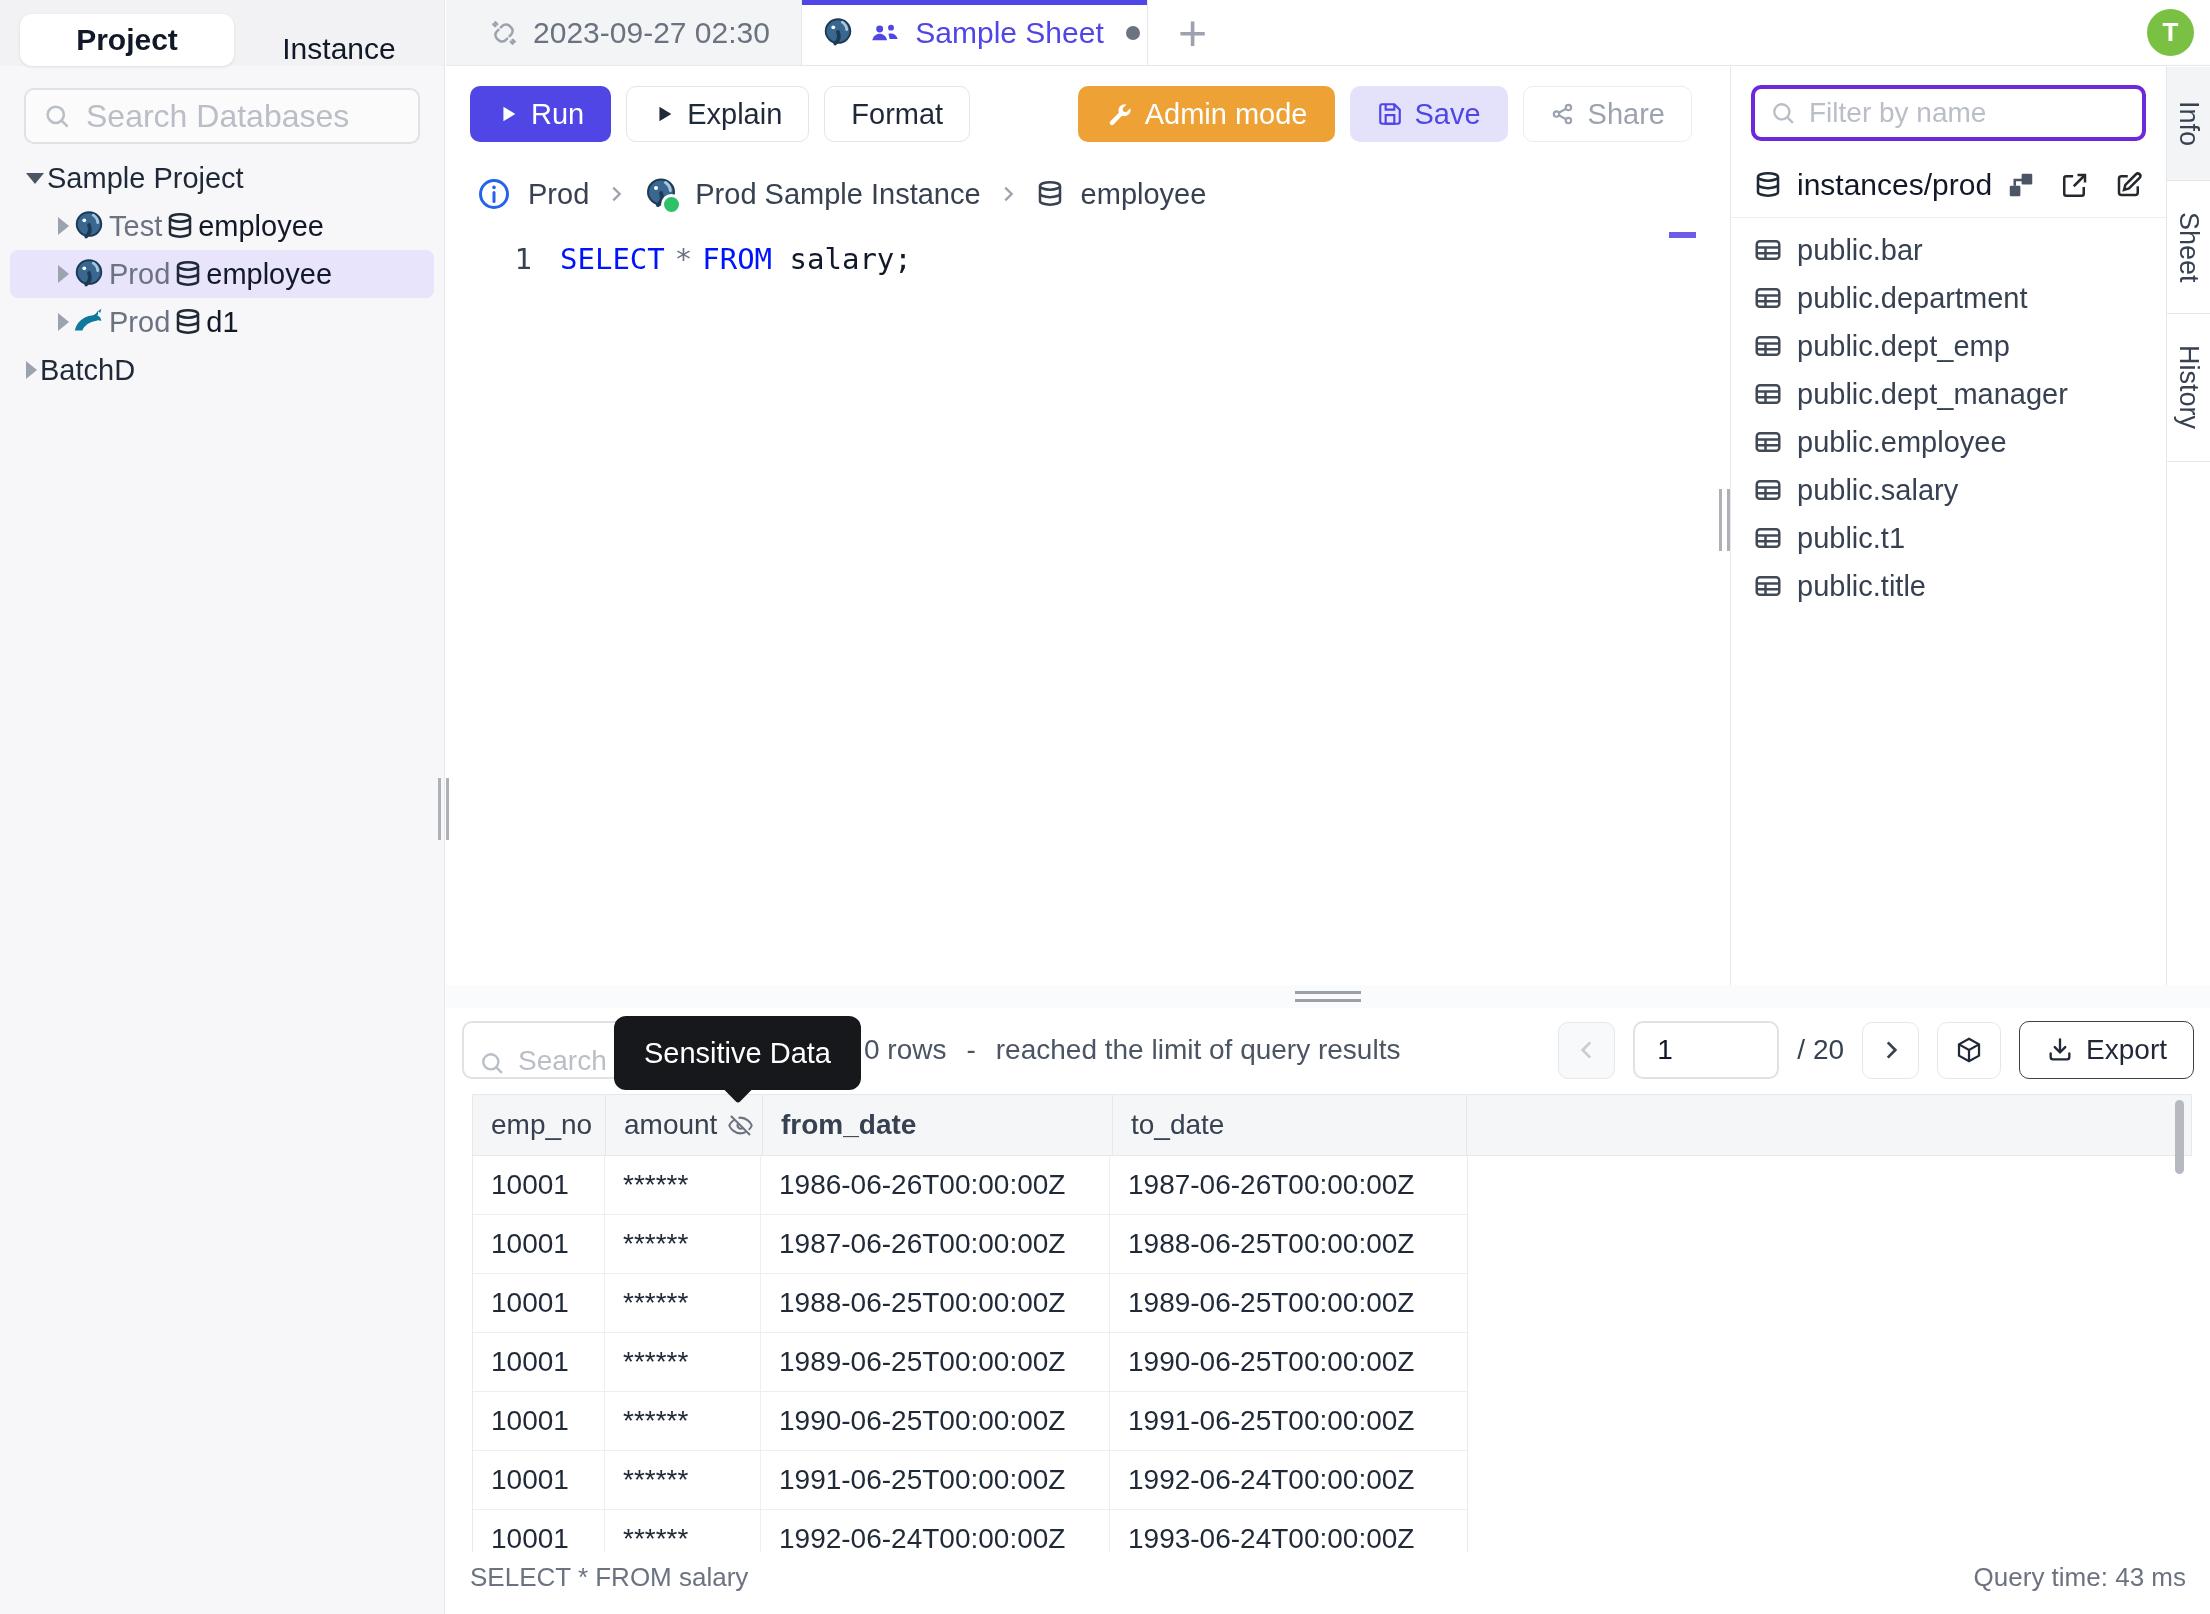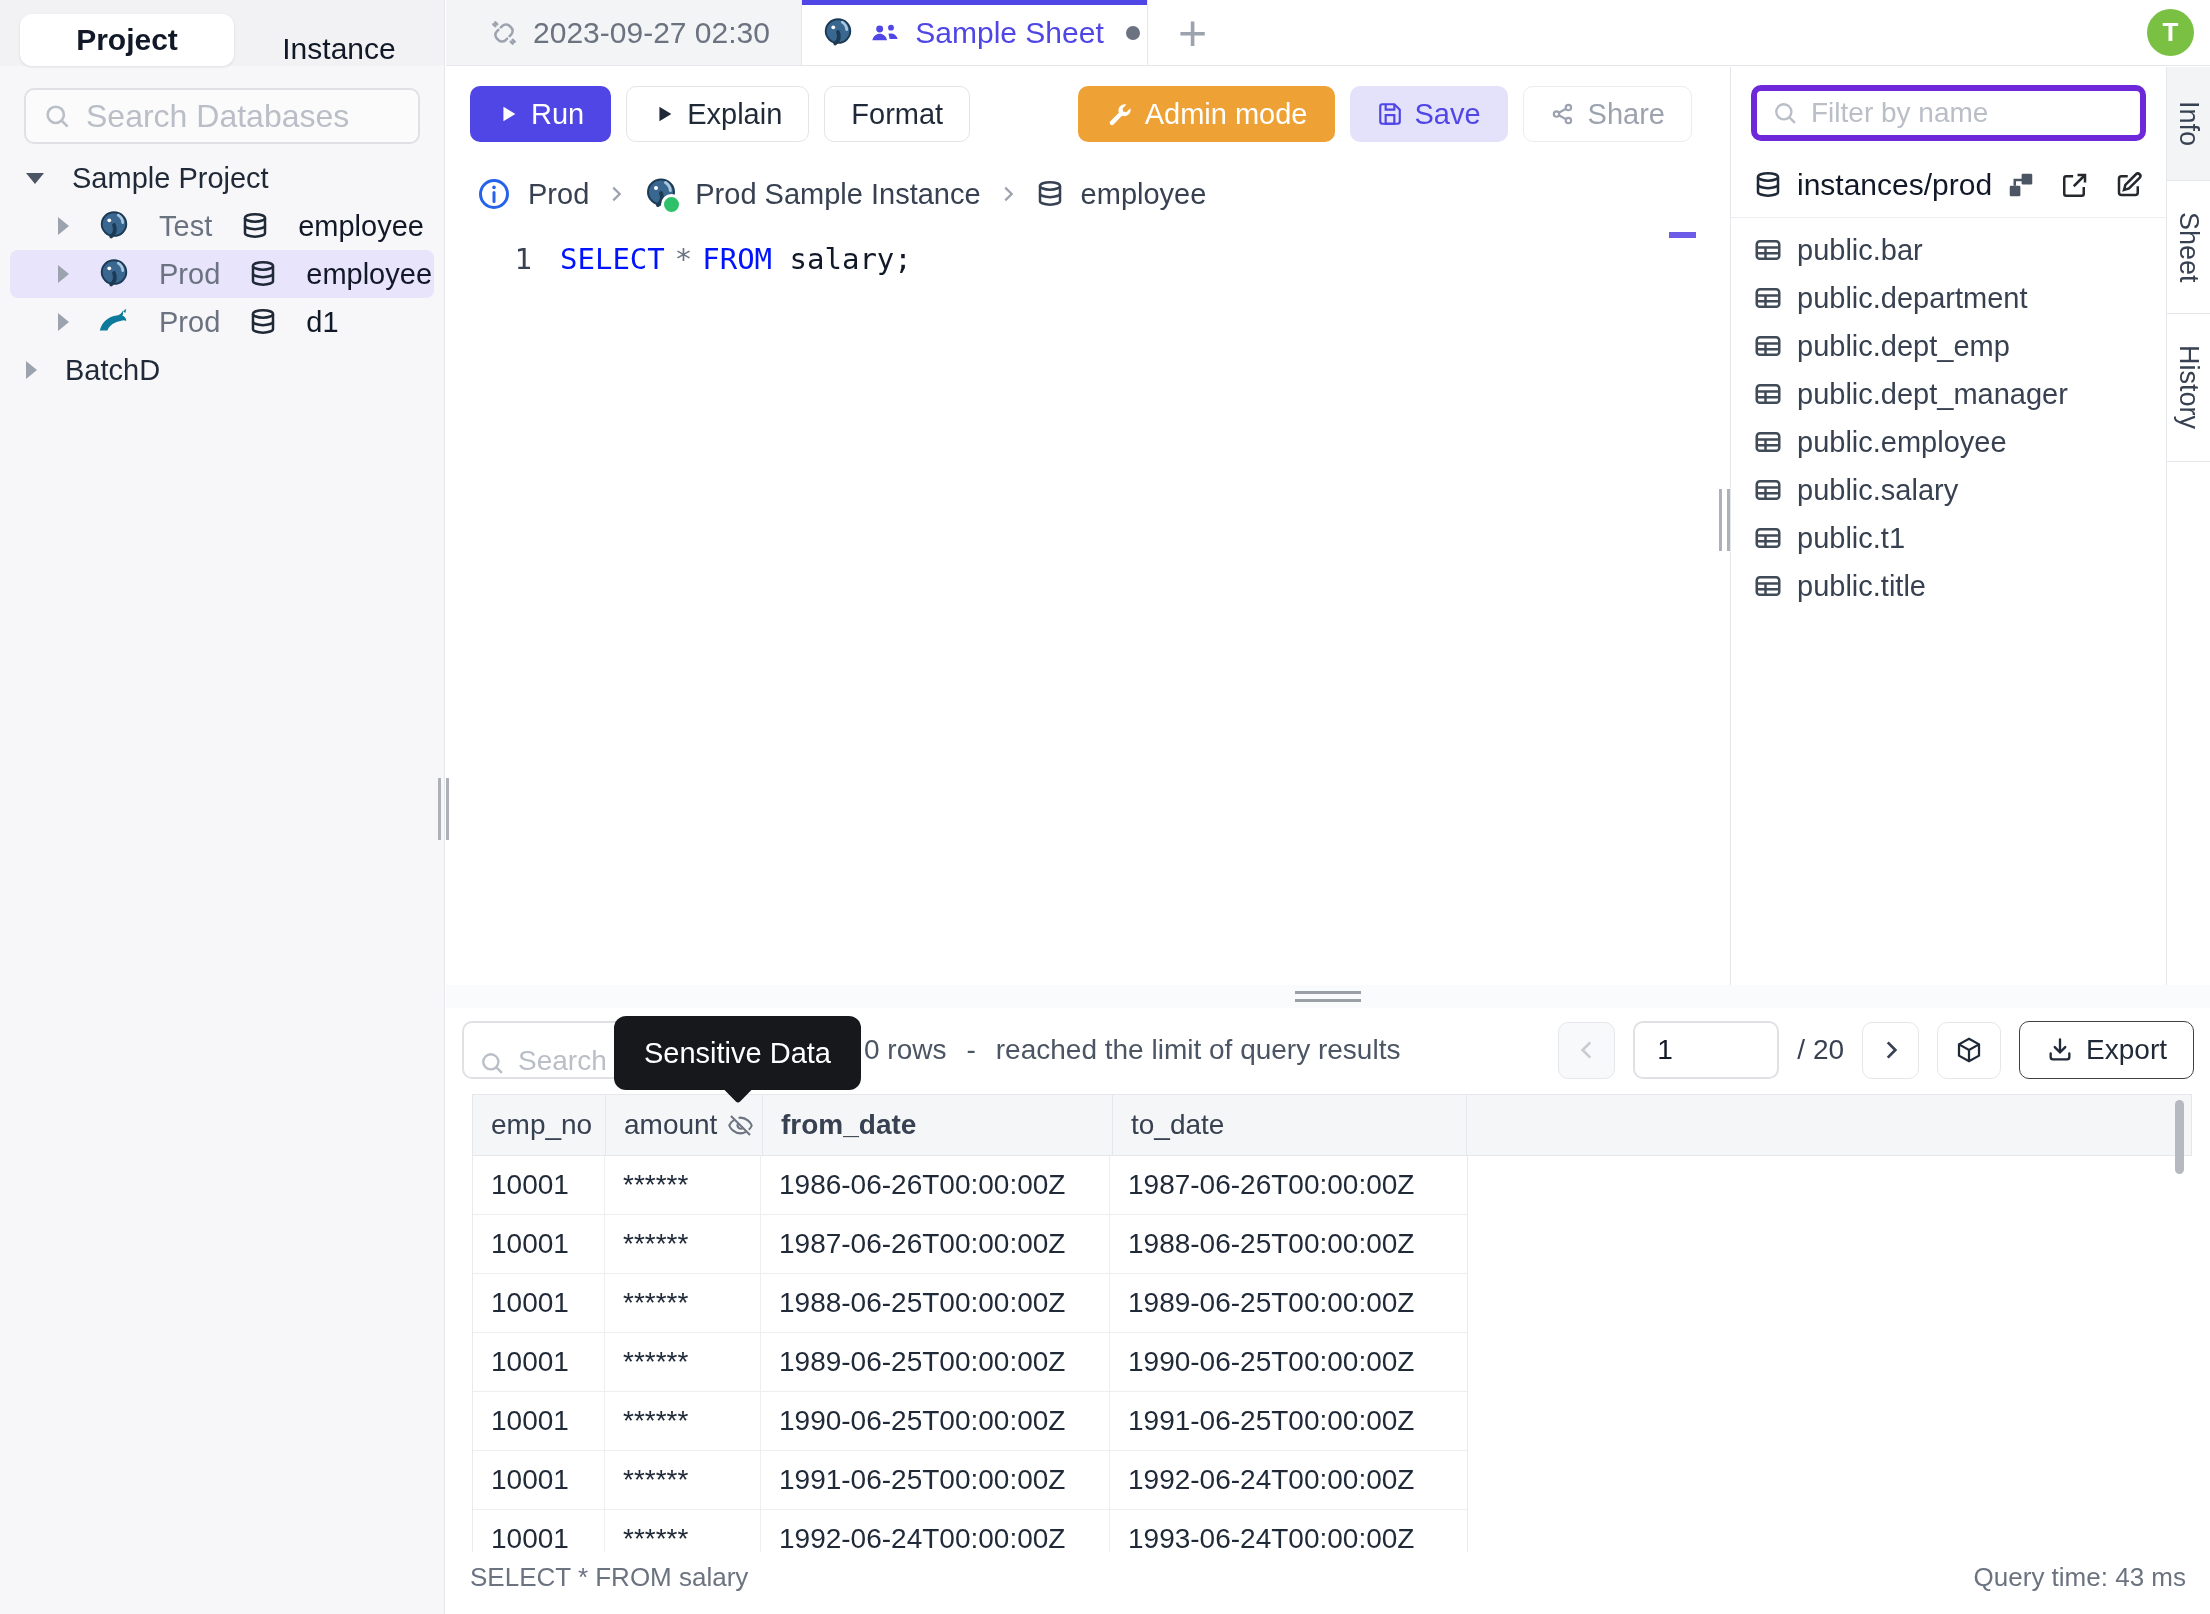--- a/index.html
+++ b/index.html
@@ -72,7 +72,7 @@
 
   
   .rightpanel{position:absolute;left:1730px;top:67px;width:436px;height:933px;background:#fff;border-left:1px solid #e5e7eb;box-sizing:border-box;}
-  .filter{margin:18px 20px 12px 20px;height:56px;border:6px solid #6d28d9;border-radius:10px;display:flex;align-items:center;box-sizing:border-box;}
+  .filter{margin:18px 20px 12px 20px;height:56px;border:4px solid #6d28d9;border-radius:10px;display:flex;align-items:center;box-sizing:border-box;}
   .filter .mag{margin:0 12px 0 14px;color:#b9bec7;}
   .filter .ph{color:#b9bec7;font-size:28px;}
   .scope-row{height:64px;display:flex;align-items:center;gap:14px;padding:0 22px;font-size:30px;color:#111827;border-bottom:1px solid #eceef1;}

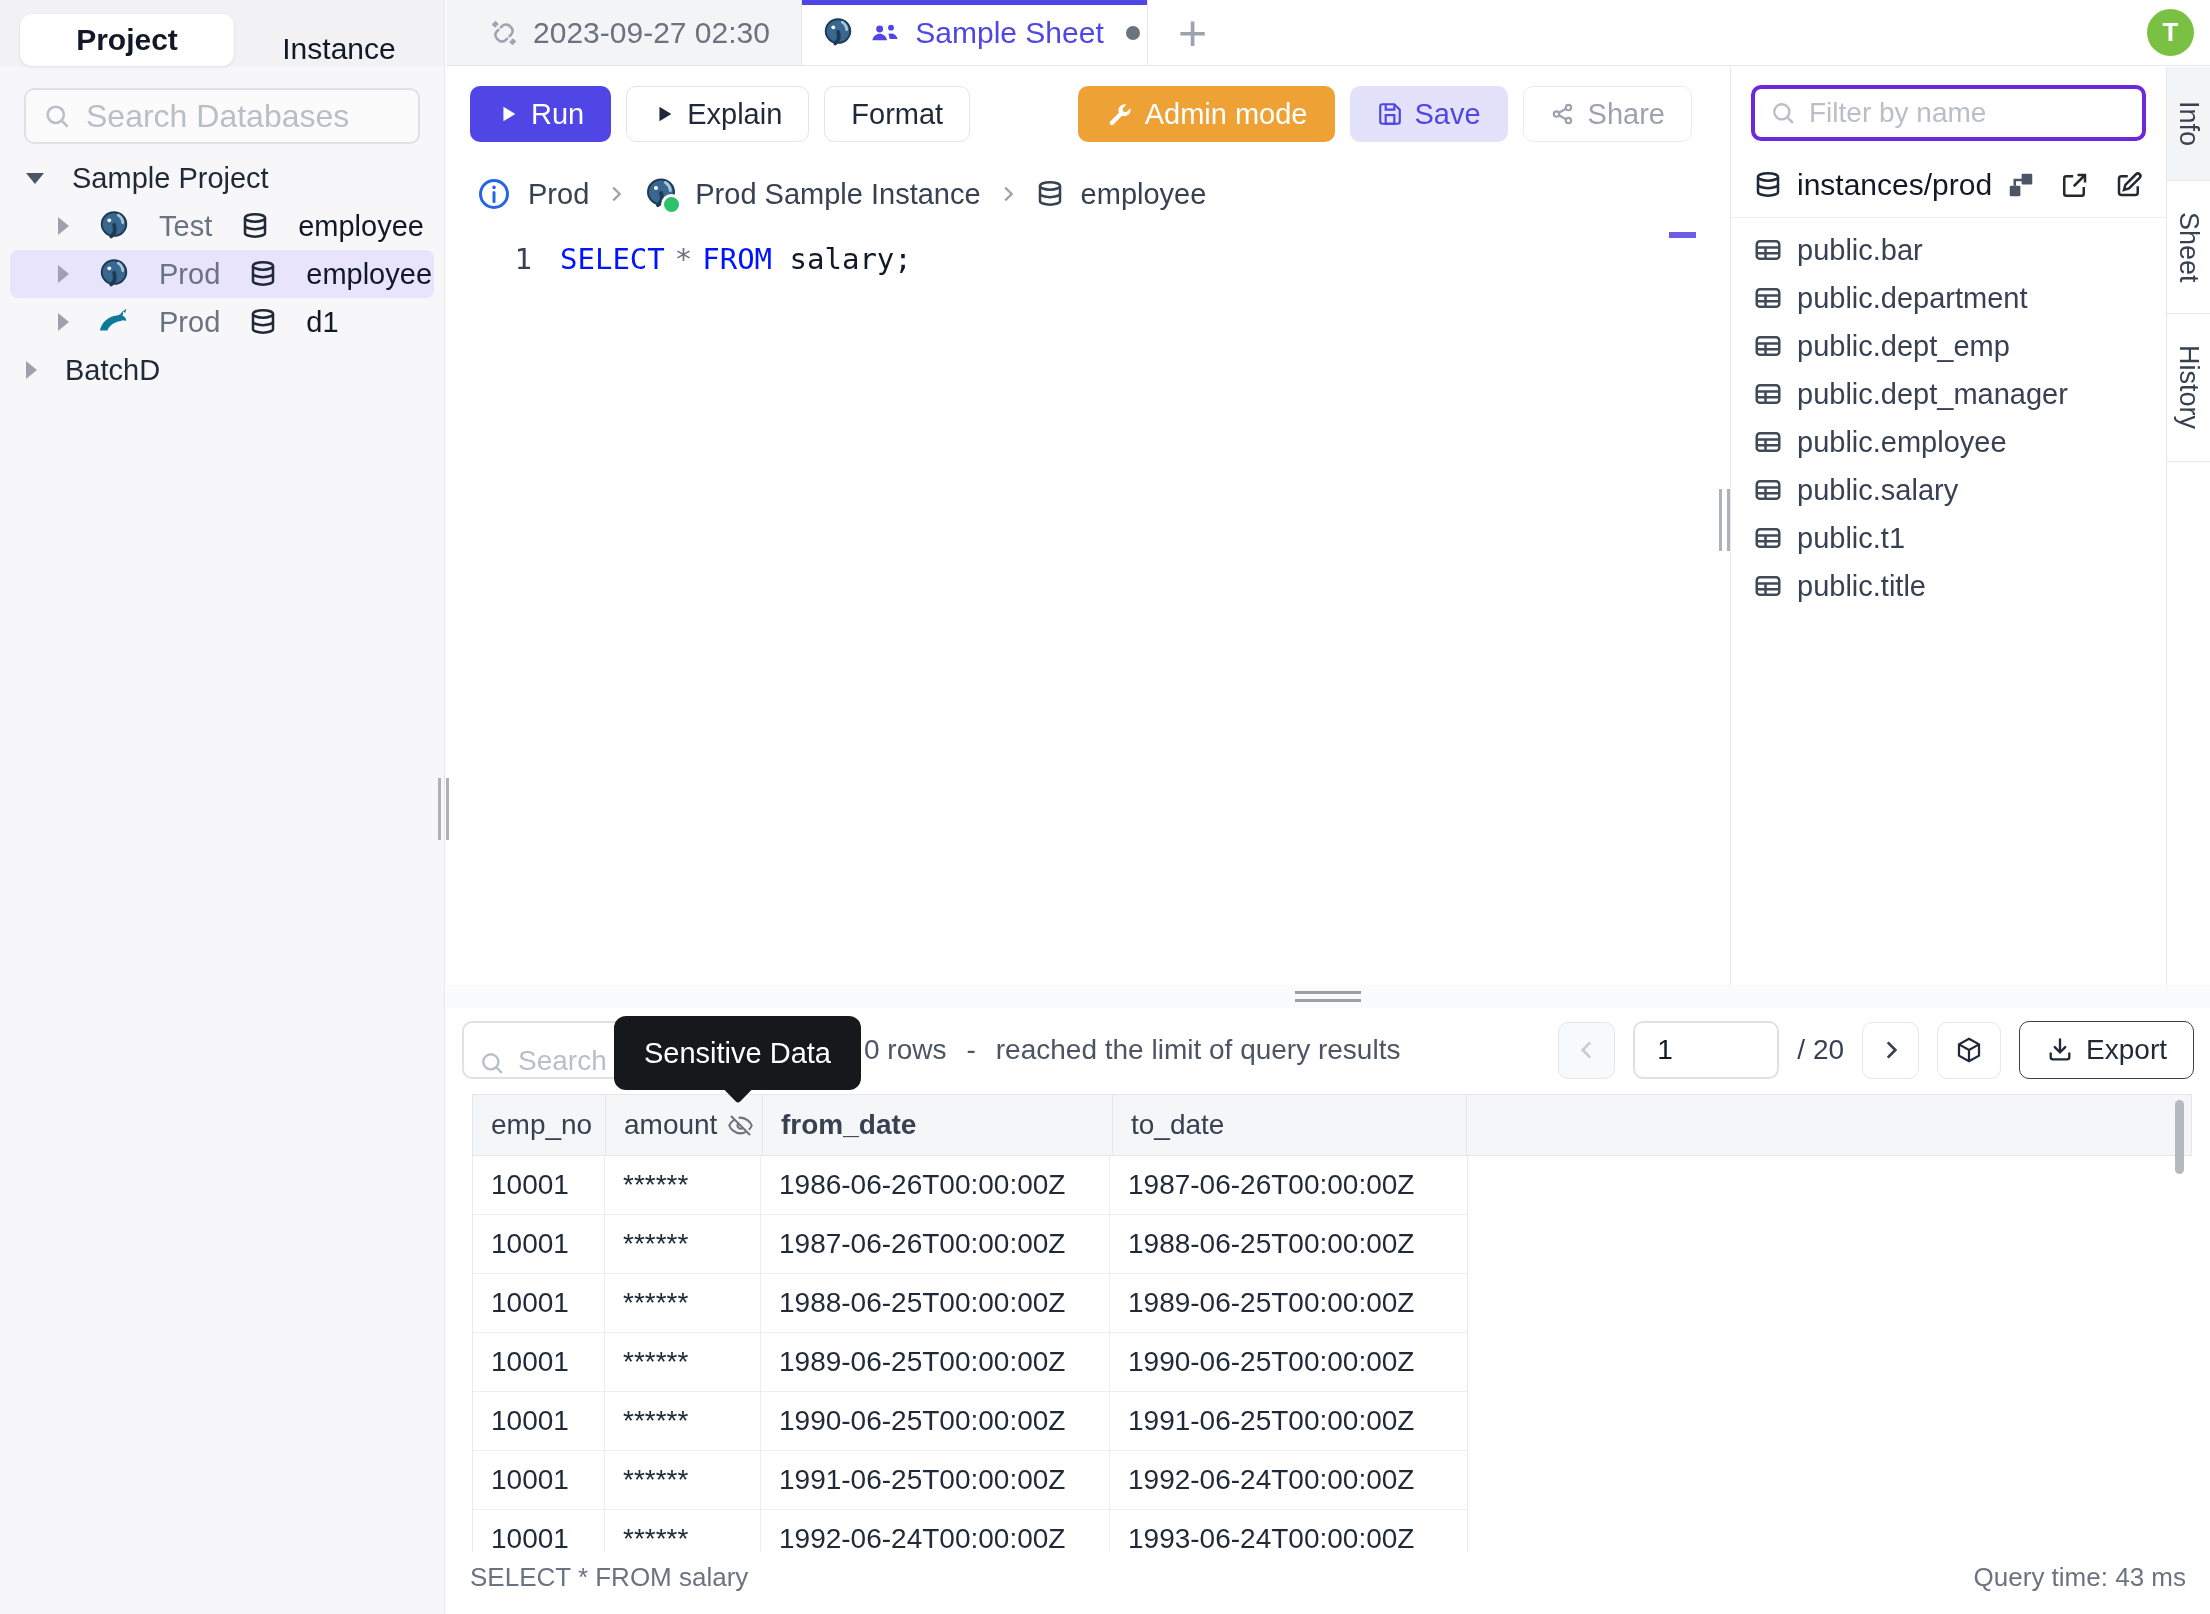--- a/index.html
+++ b/index.html
@@ -17,7 +17,7 @@
   .side-search .mag{margin:0 14px 0 16px;color:#b9bec7;}
   .side-search .ph{color:#b9bec7;font-size:32px;}
   .tree{margin-top:10px;}
-  .trow{height:48px;display:flex;align-items:center;gap:28px;font-size:29px;}
+  .trow{height:48px;display:flex;align-items:center;gap:3px;font-size:29px;}
   .trow .caret-d{width:0;height:0;border-left:9px solid transparent;border-right:9px solid transparent;border-top:11px solid #4b5563;}
   .trow .caret-r{width:0;height:0;border-top:9px solid transparent;border-bottom:9px solid transparent;border-left:11px solid #9ca3af;}
   .t-project{padding-left:26px;color:#1f2937;}

